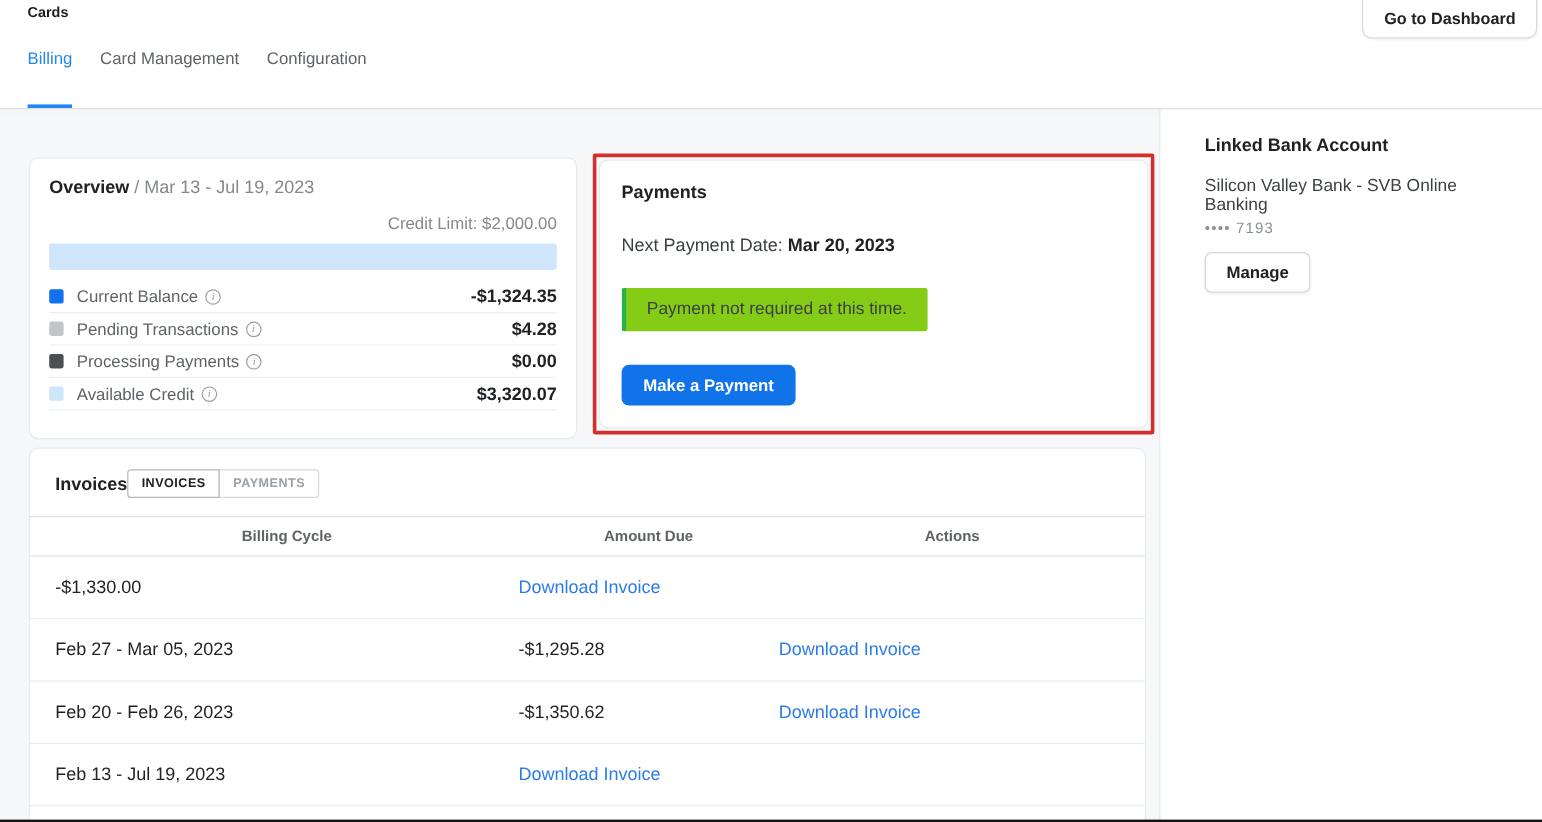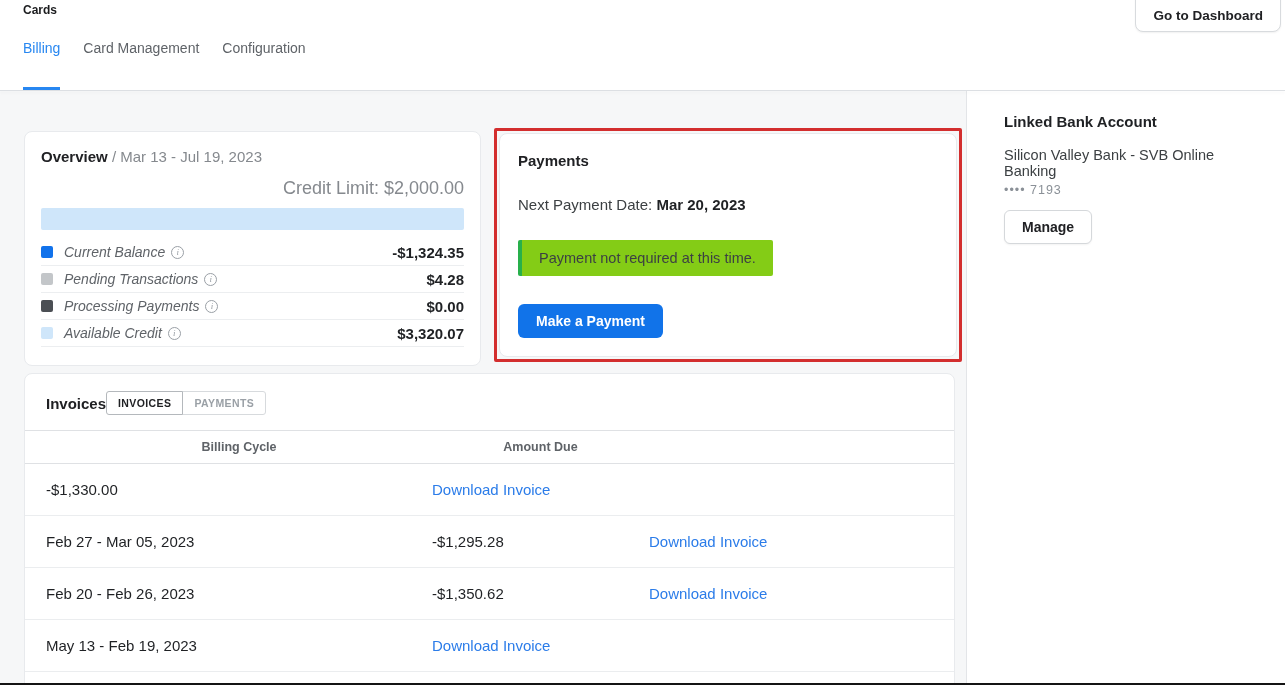--- a/index.html
+++ b/index.html
@@ -36,7 +36,7 @@
   .overview-title-row { font-size:15px; }
   .overview-title { font-weight:700; color:#202124; }
   .overview-period { color:#85898e; }
-  .credit-limit { text-align:right; color:#85898e; font-size:18px; margin-top:13px; }
+  .credit-limit { text-align:right; color:#85898e; font-size:14px; margin-top:13px; }
   .credit-bar { height:22px; border-radius:2px; margin-top:9px; }
   .ov-rows { margin-top:9px; }
   .ov-row { display:flex; align-items:center; height:27px; border-bottom:1px solid #eceef0; }

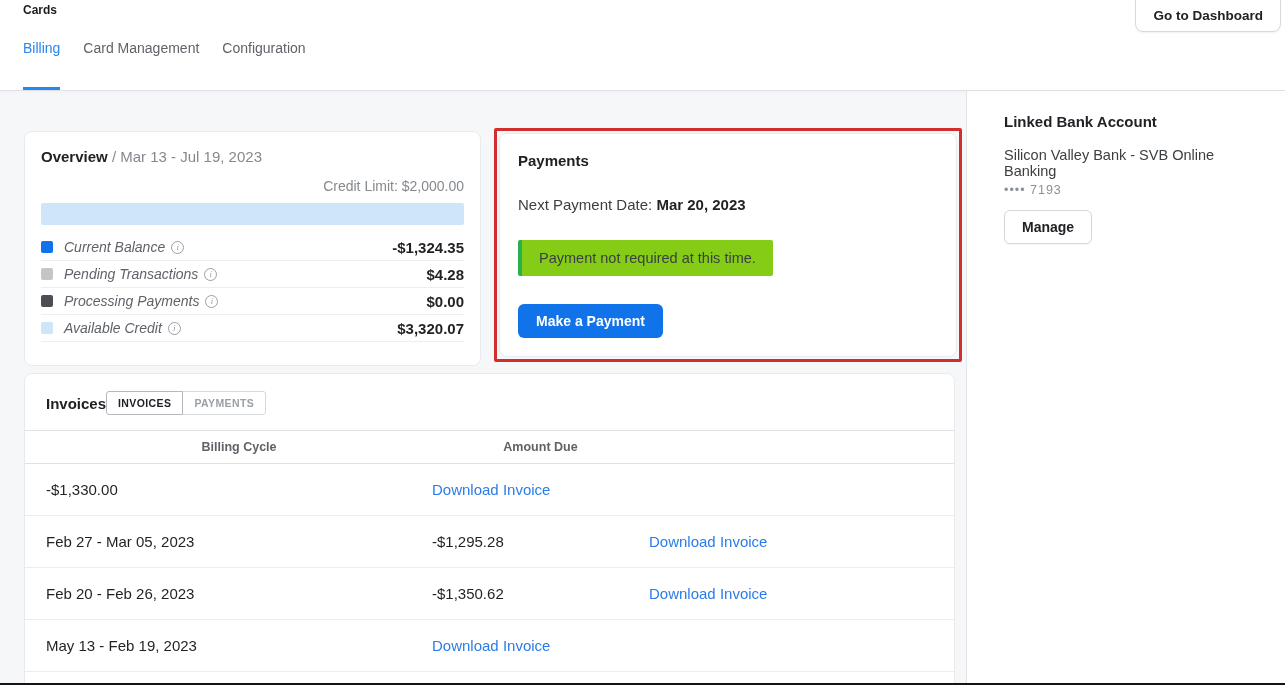--- a/index.html
+++ b/index.html
@@ -41,7 +41,7 @@
   .ov-rows { margin-top:9px; }
   .ov-row { display:flex; align-items:center; height:27px; border-bottom:1px solid #eceef0; }
   .swatch { width:12px; height:12px; border-radius:2px; flex:0 0 auto; }
-  .ov-label { color:#5f6368; font-size:14px; margin-left:11px;font-style:italic; }
+  .ov-label { color:#5f6368; font-size:14px; margin-left:11px; }
   .info-icon {
     display:inline-flex; align-items:center; justify-content:center;
     width:13px; height:13px; margin-left:6px; border:1px solid #9aa0a6; border-radius:50%;

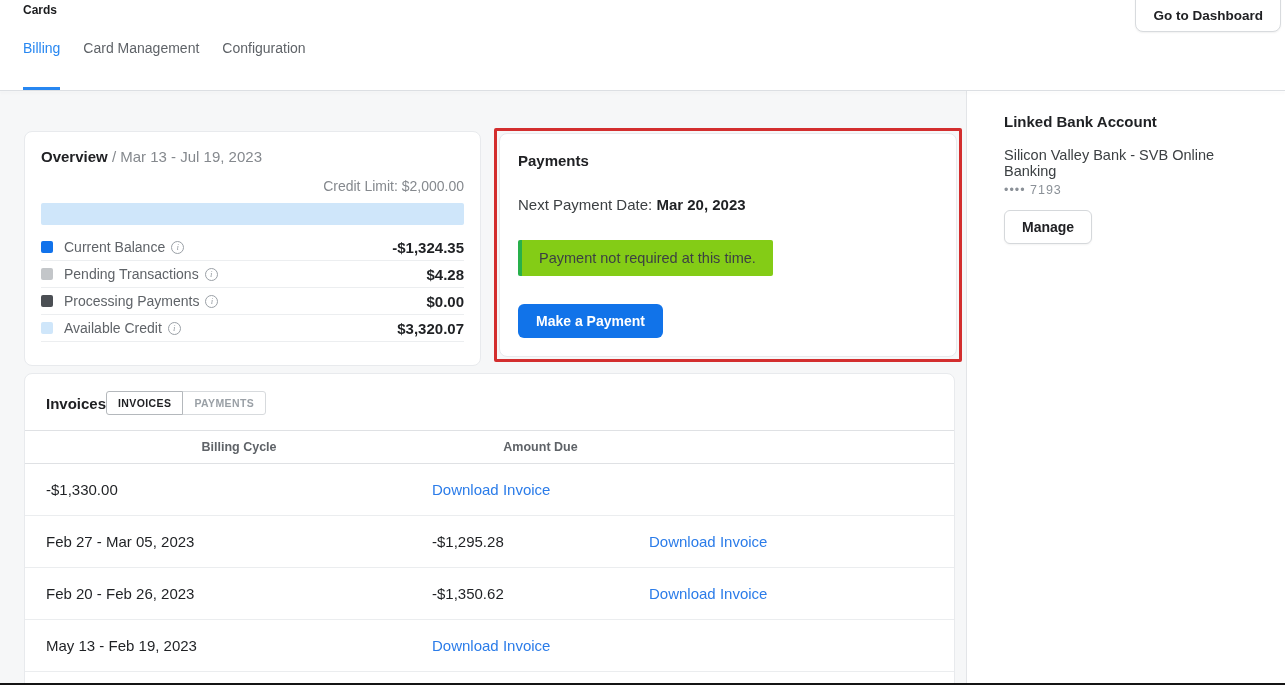--- a/index.html
+++ b/index.html
@@ -171,6 +171,7 @@
       <div class="inv-grid inv-header-row">
         <div class="inv-col-h">Billing Cycle</div>
         <div class="inv-col-h">Amount Due</div>
+        <div class="inv-col-h">Actions</div>
       </div>
       <div class="inv-grid inv-row">
         <div>-$1,330.00</div>

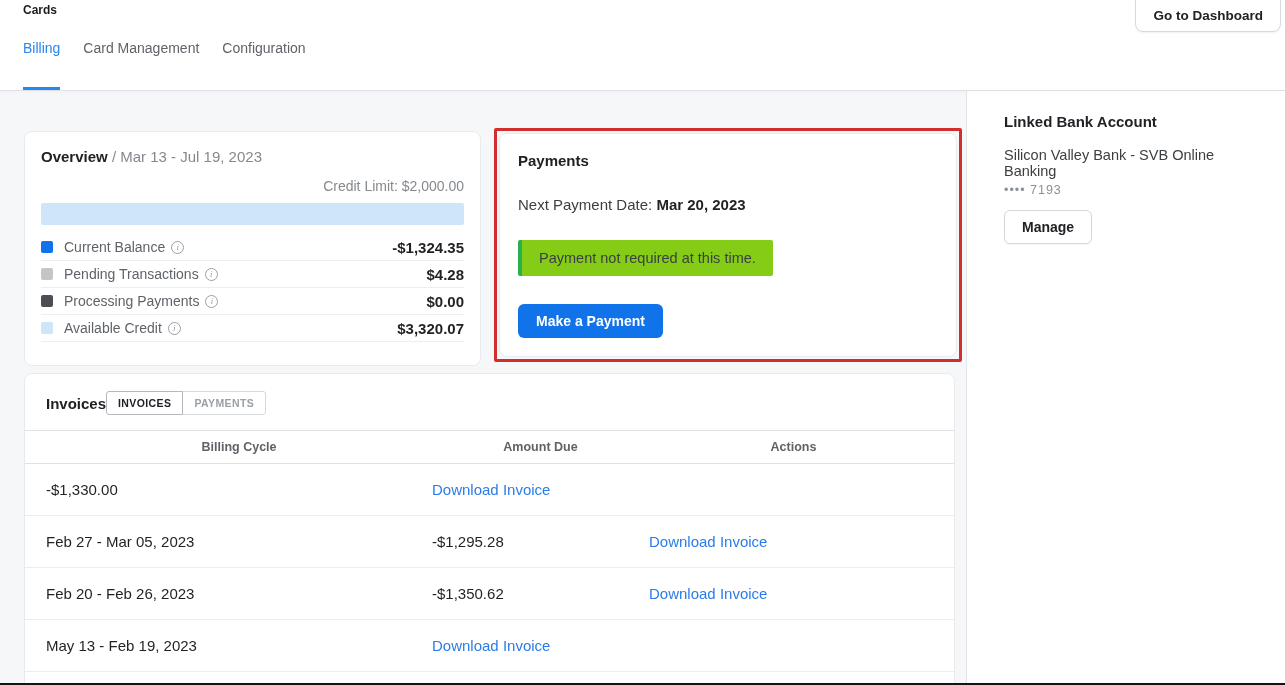--- a/index.html
+++ b/index.html
@@ -188,7 +188,7 @@
         <a class="inv-link" style="color: rgb(43, 124, 233);">Download Invoice</a>
       </div>
       <div class="inv-grid inv-row">
-        <div>May 13 - Feb 19, 2023</div>
+        <div>Feb 13 - Jul 19, 2023</div>
         <a class="inv-link" style="color: rgb(43, 124, 233);">Download Invoice</a>
       </div>
       <div class="inv-grid inv-row">

